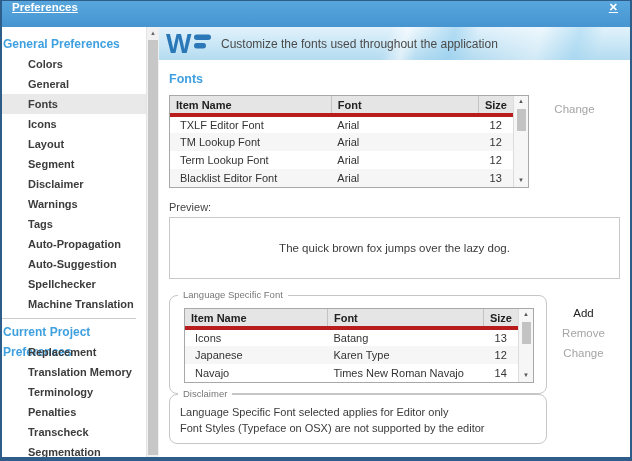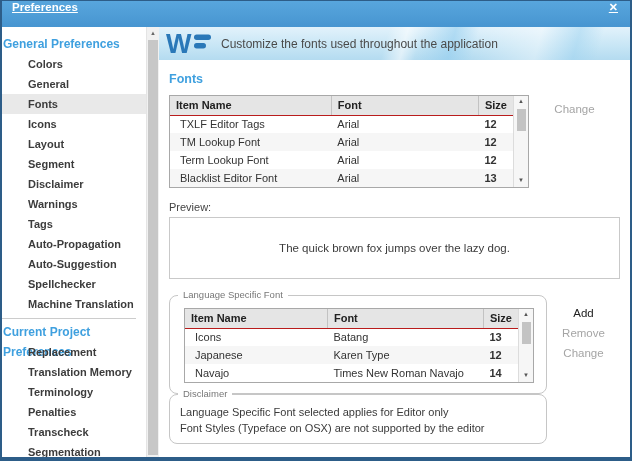--- a/index.html
+++ b/index.html
@@ -51,7 +51,7 @@
   table.grid { border-collapse:collapse; table-layout:fixed; flex:1; font-size:11px; }
   table.grid th {
     background:#e5e5e5; color:#222; font-weight:bold; text-align:left;
-    height:19px; padding:0 6px; border-right:1px solid #c2c2c2; border-bottom:1px solid #b91c1c;
+    height:19px; padding:0 6px; border-right:1px solid #c2c2c2; border-bottom:4px solid #b91c1c;
   }
   table.grid th:last-child { border-right:none; }
   table.grid td { height:18px; padding:0 6px; color:#333; overflow:hidden; white-space:nowrap; }

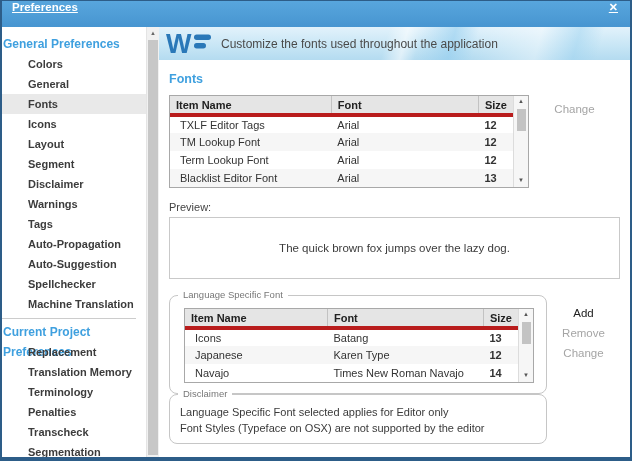--- a/index.html
+++ b/index.html
@@ -151,7 +151,7 @@
               </thead>
               <tbody>
                   <tr>
-                    <td>TXLF Editor Tags</td>
+                    <td>TXLF Editor Font</td>
                     <td>Arial</td>
                     <td>12</td>
                   </tr>

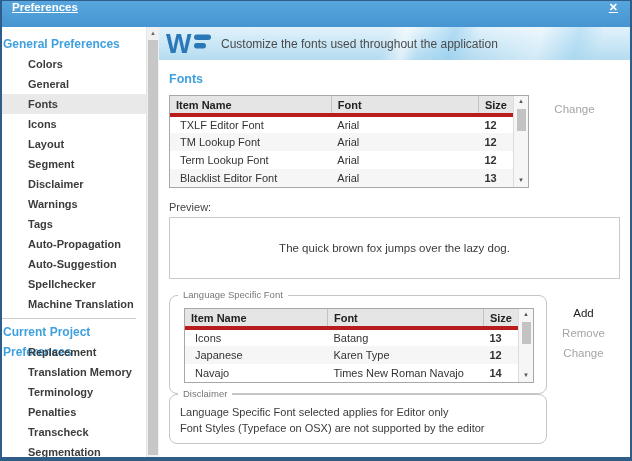--- a/index.html
+++ b/index.html
@@ -56,7 +56,7 @@
   table.grid th:last-child { border-right:none; }
   table.grid td { height:18px; padding:0 6px; color:#333; overflow:hidden; white-space:nowrap; }
   table.grid td:first-child { padding-left:10px; }
-  table.grid td:nth-child(3) { text-align:left;font-weight:bold; }
+  table.grid td:nth-child(3) { text-align:center; }
   table.grid tbody tr:nth-child(even) { background:#f6f6f6; }
 
   .vscroll { width:15px; flex:0 0 15px; background:#f6f6f6; border-left:1px solid #dcdcdc;

